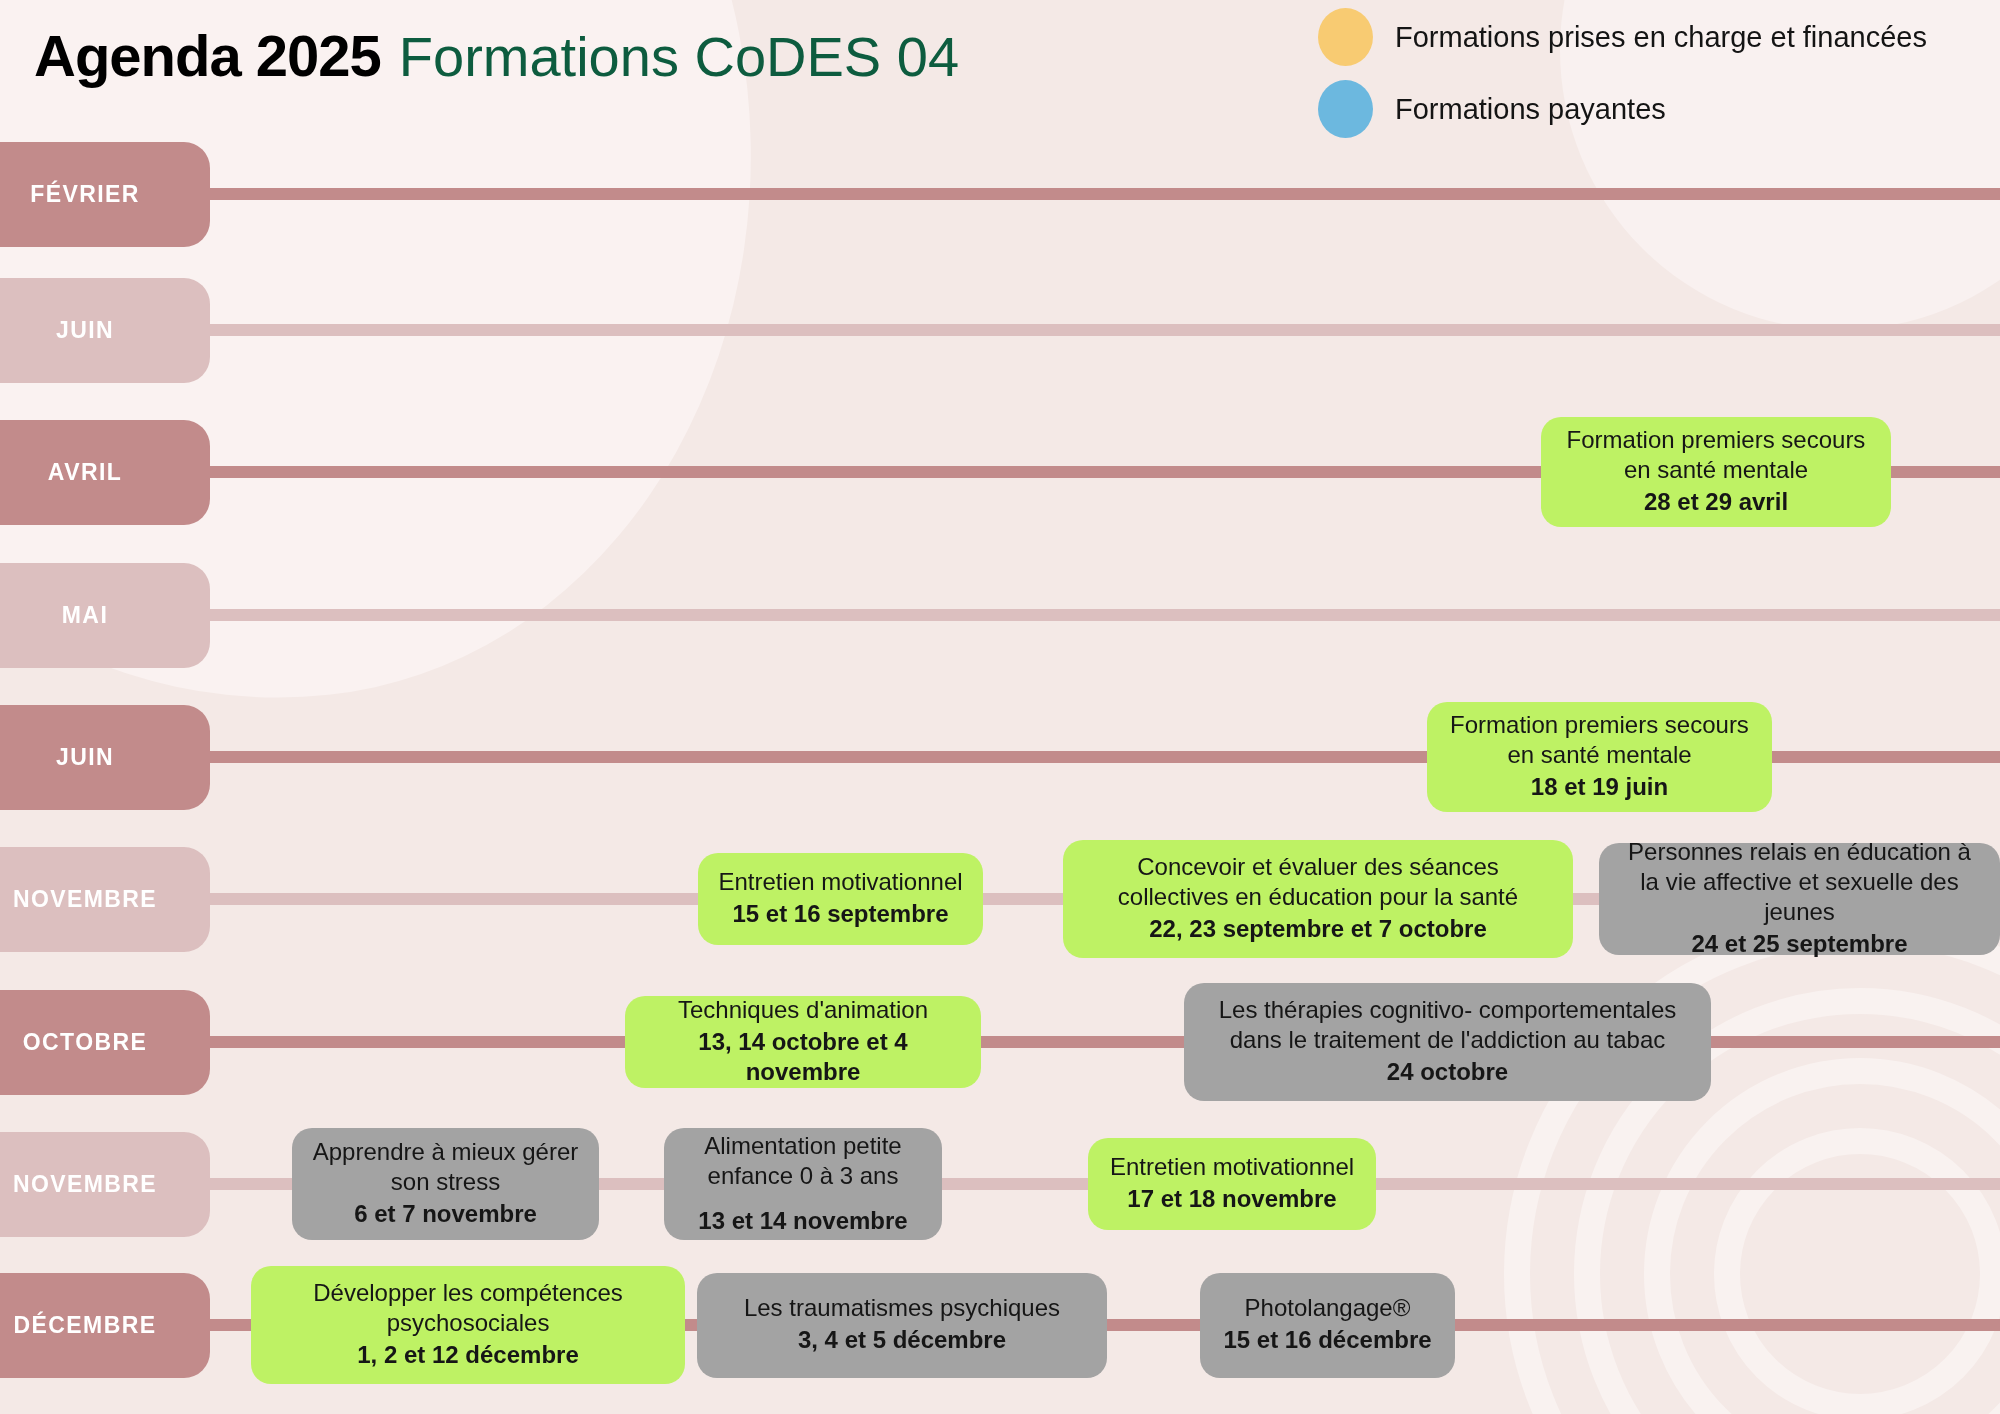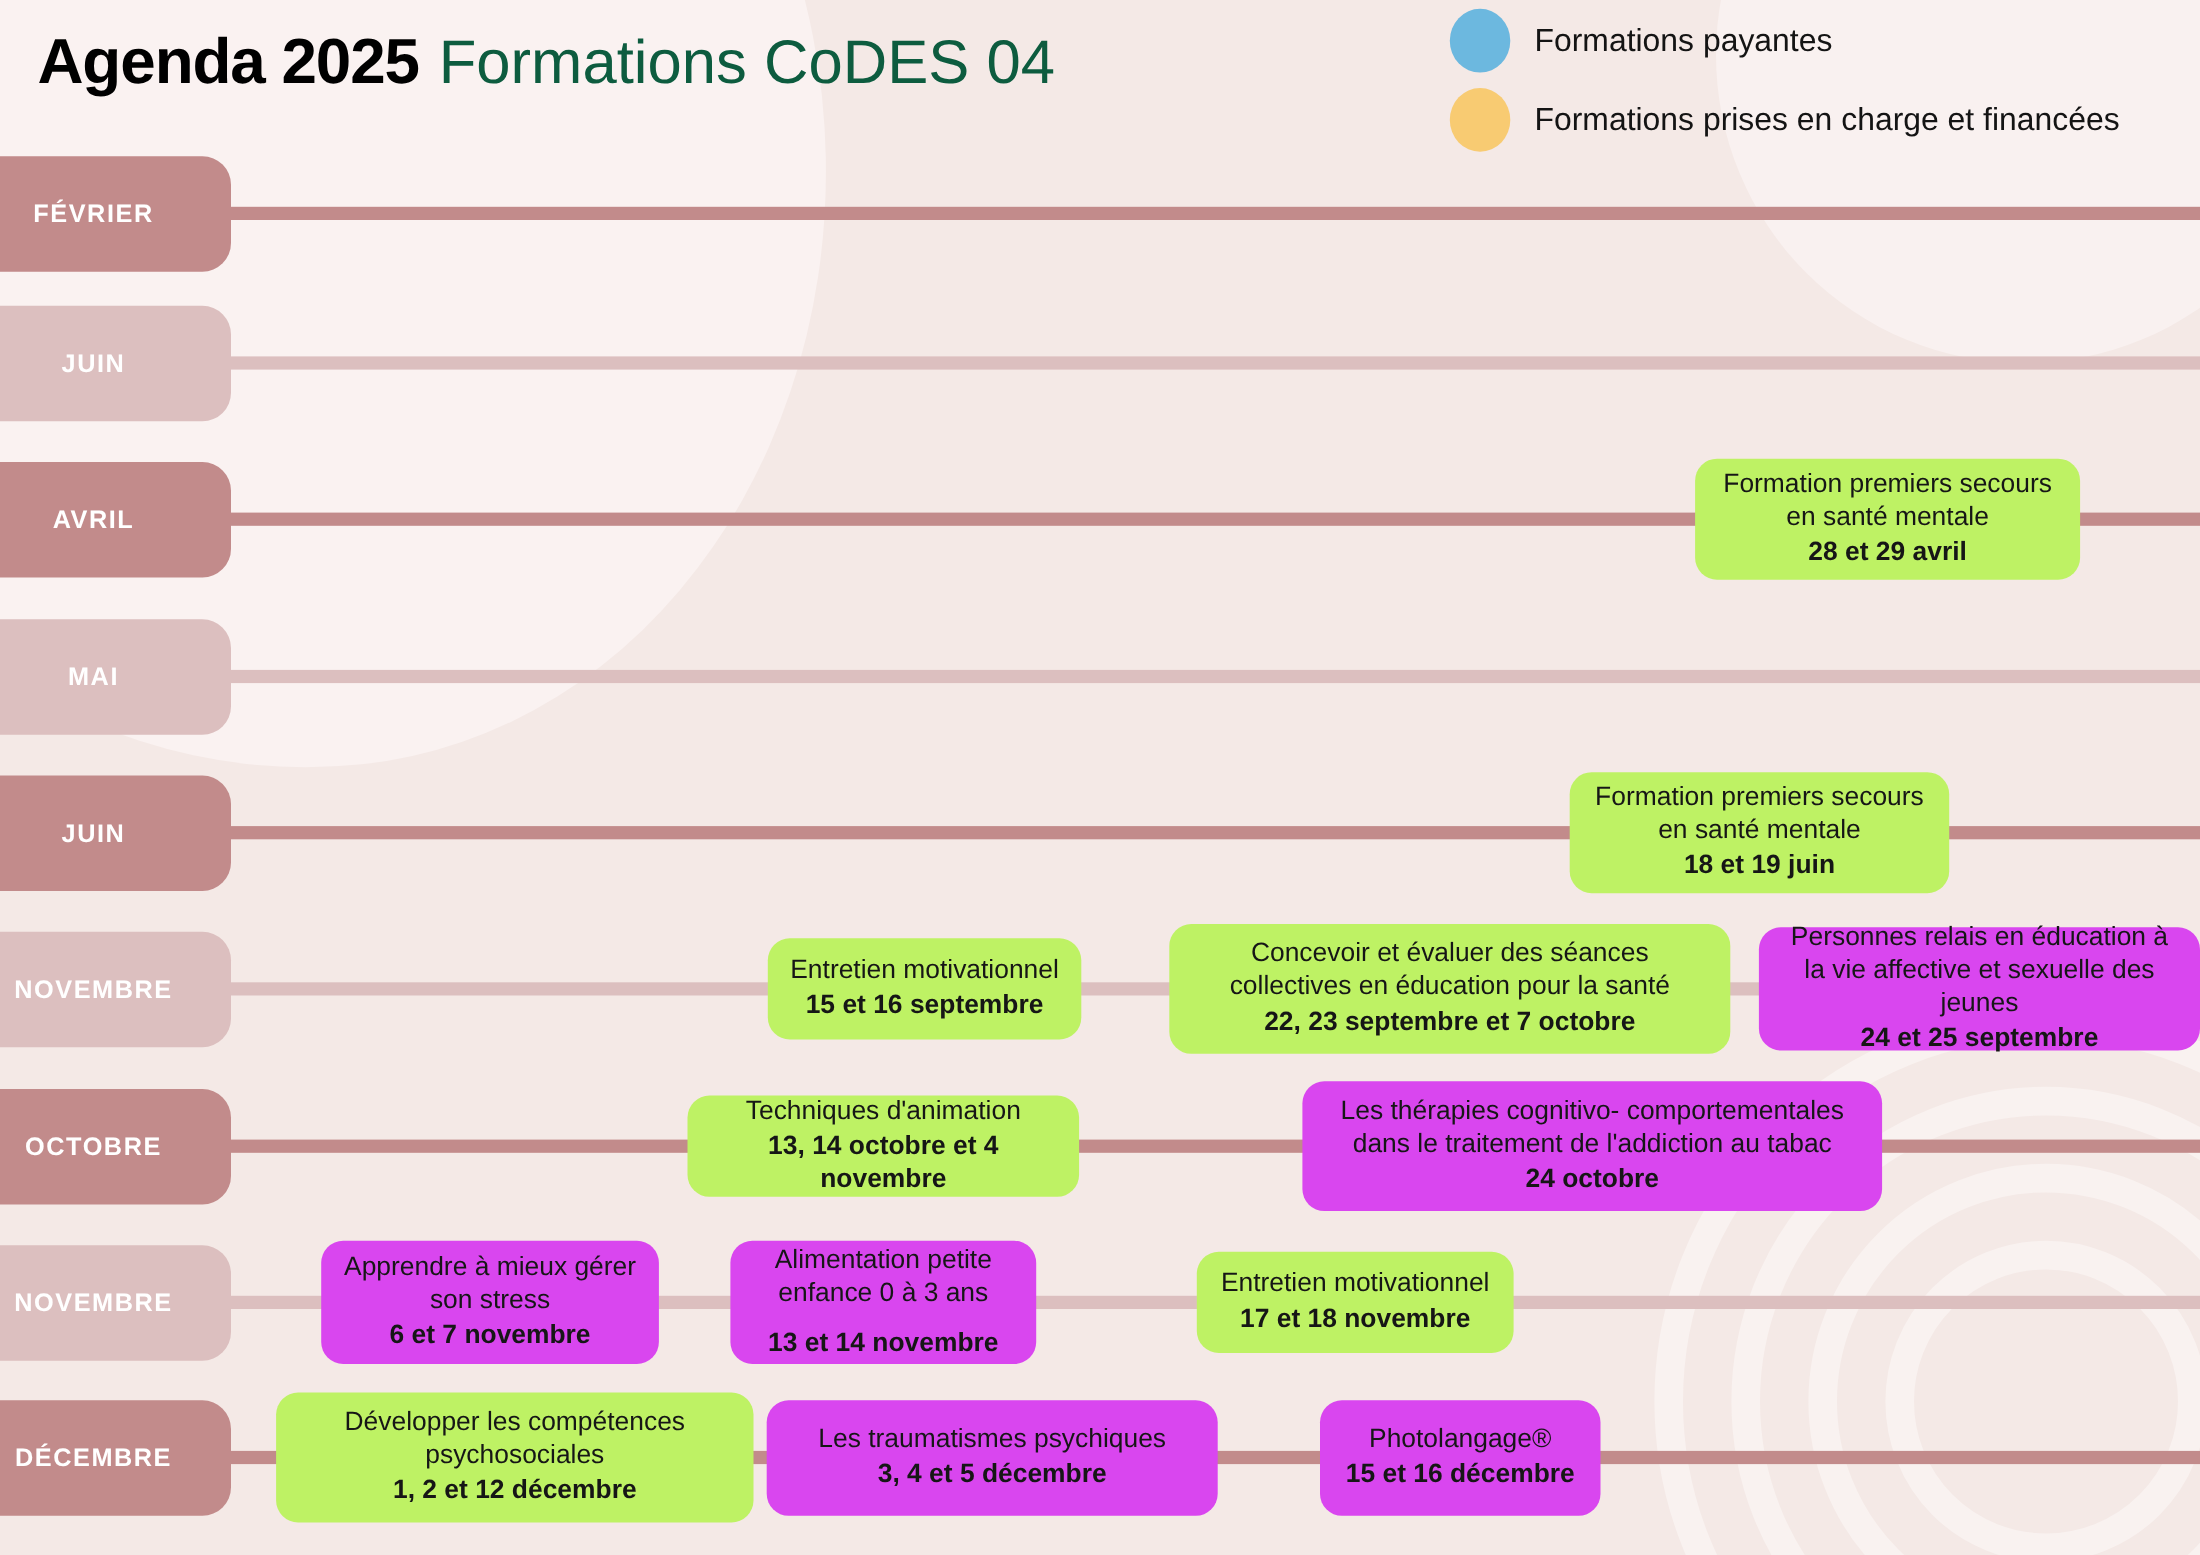--- a/index.html
+++ b/index.html
@@ -141,12 +141,12 @@
     </div>
     <div class="legend" id="legend">
         <div class="legend-row">
+          <span class="legend-dot yellow" style="background: rgb(248, 203, 114);"></span>
+          <span class="legend-label">Formations prises en charge et financées</span>
+        </div>
+        <div class="legend-row">
           <span class="legend-dot blue" style="background: rgb(108, 184, 223);"></span>
           <span class="legend-label">Formations payantes</span>
-        </div>
-        <div class="legend-row">
-          <span class="legend-dot yellow" style="background: rgb(248, 203, 114);"></span>
-          <span class="legend-label">Formations prises en charge et financées</span>
         </div>
       </div>
   </div>

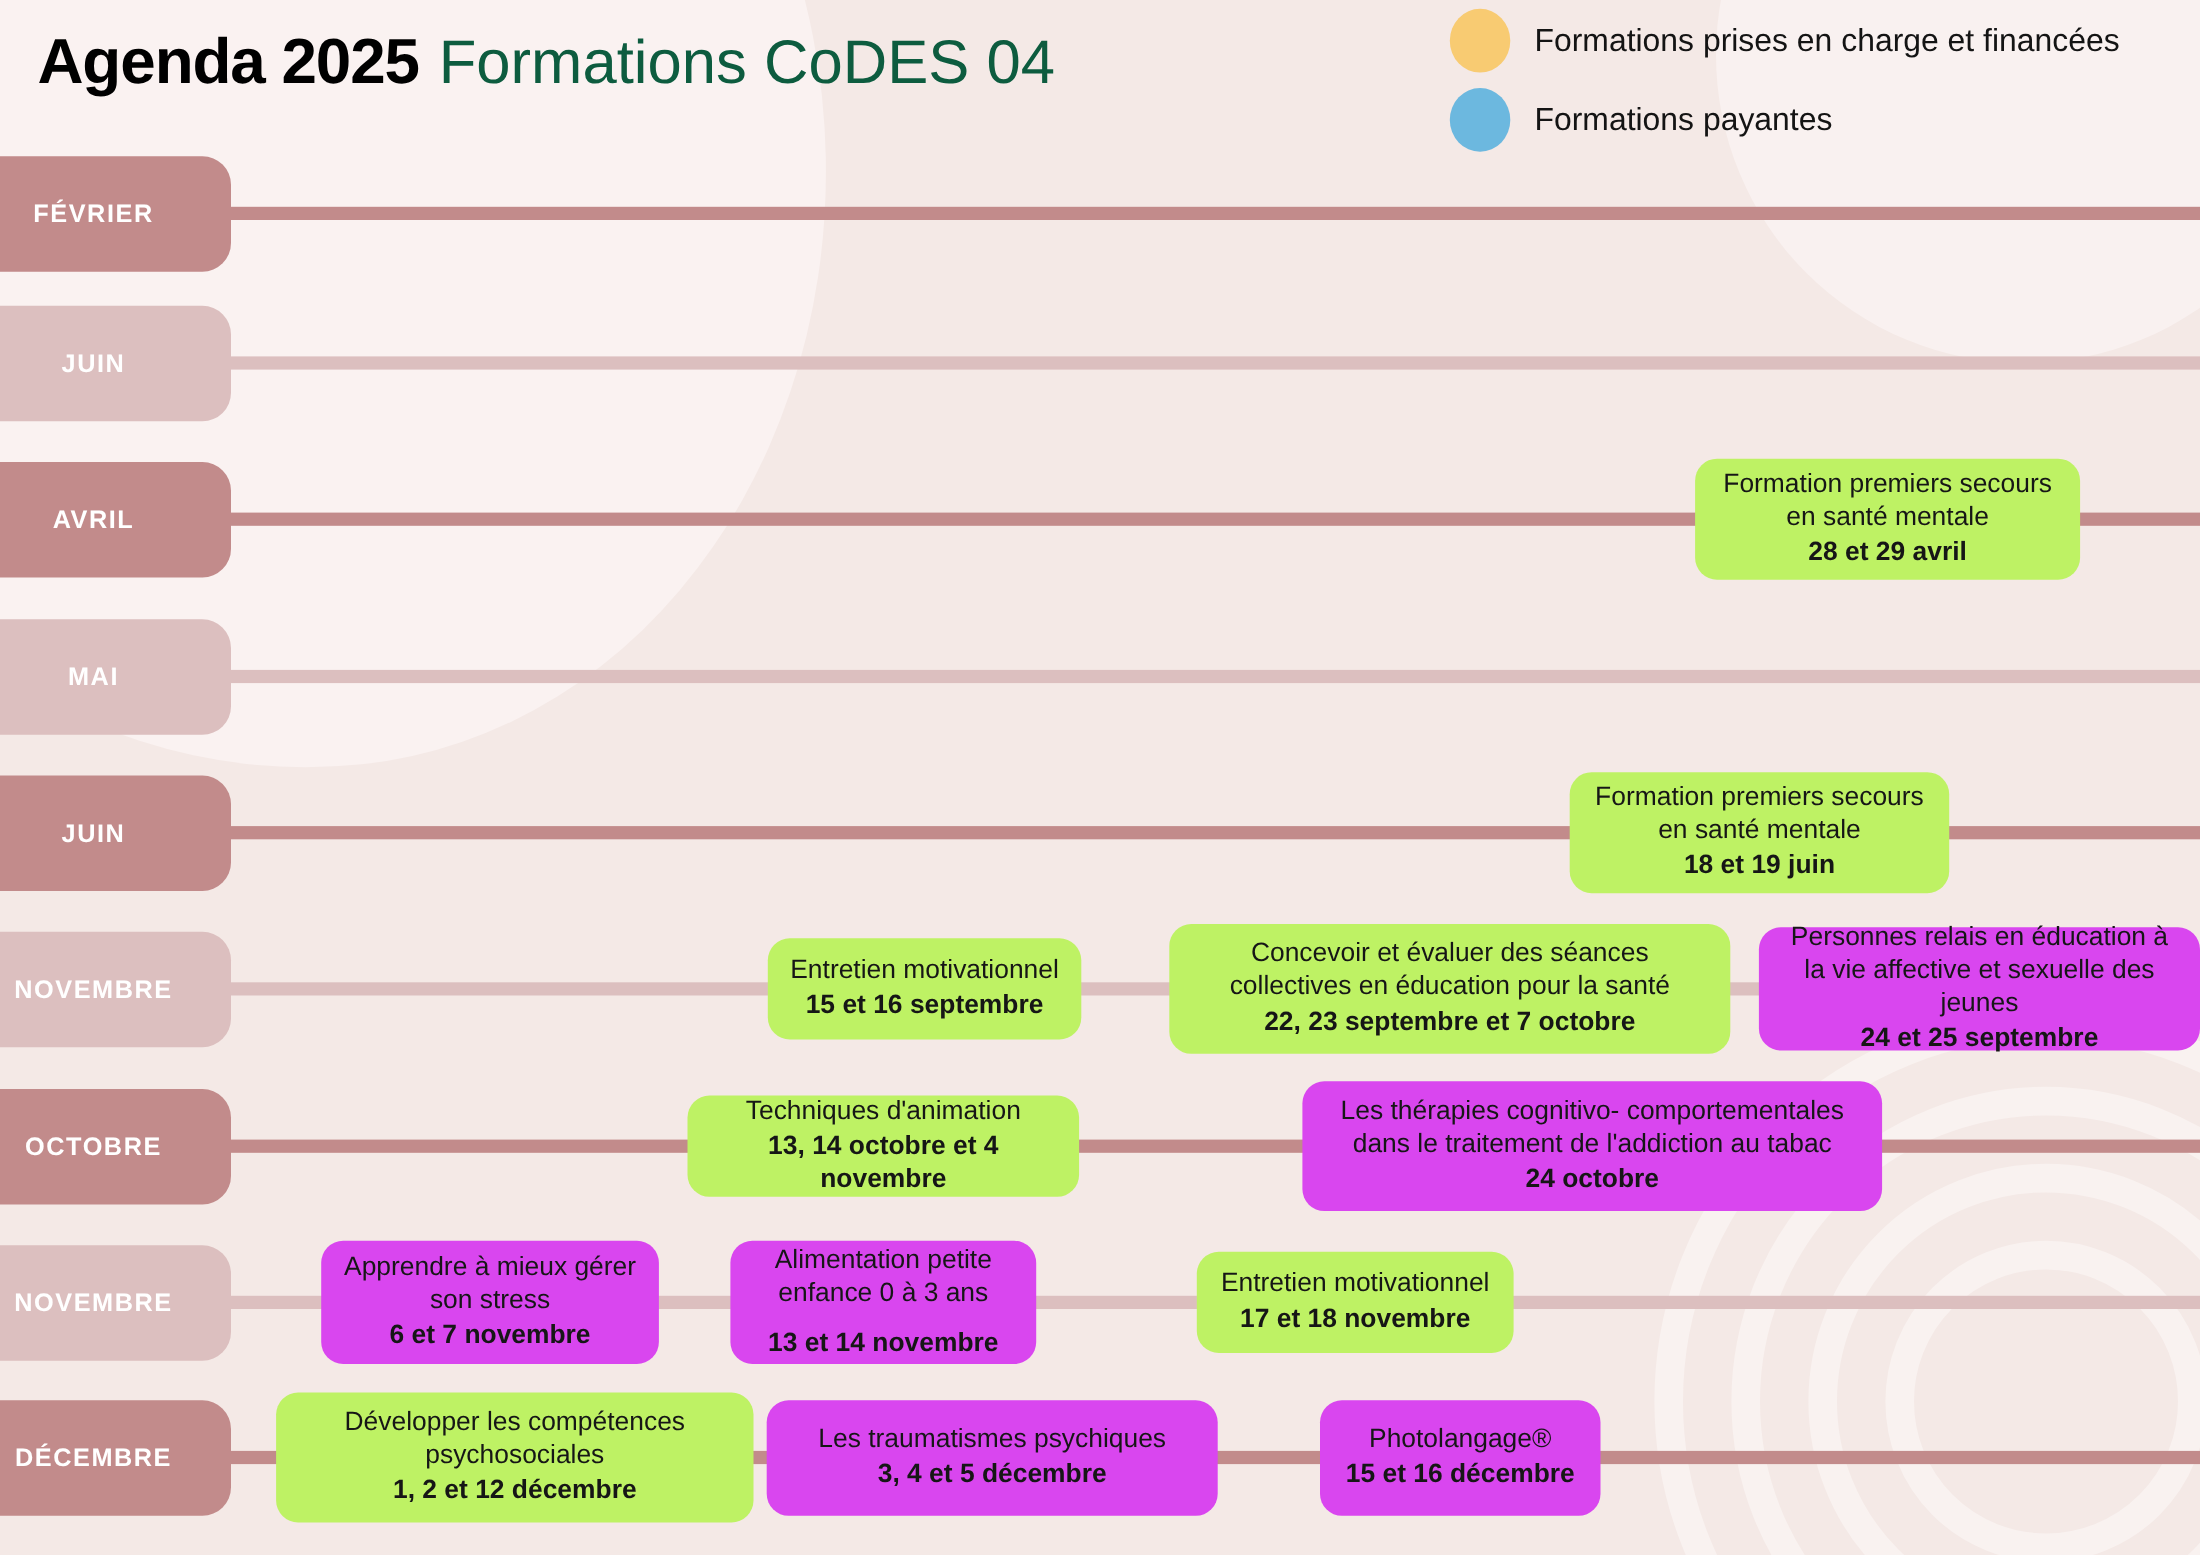--- a/index.html
+++ b/index.html
@@ -116,7 +116,7 @@
     line-height:1.25;
   }
   .card.yellow{background:#bef264;}
-  .card.blue{background:#d946ef;}
+  .card.blue{background:#a3a3a3;}
   .card .c-title{font-size:24px;font-weight:400;}
   .card .c-date{font-size:24px;font-weight:700;margin-top:2px;}
 </style>

